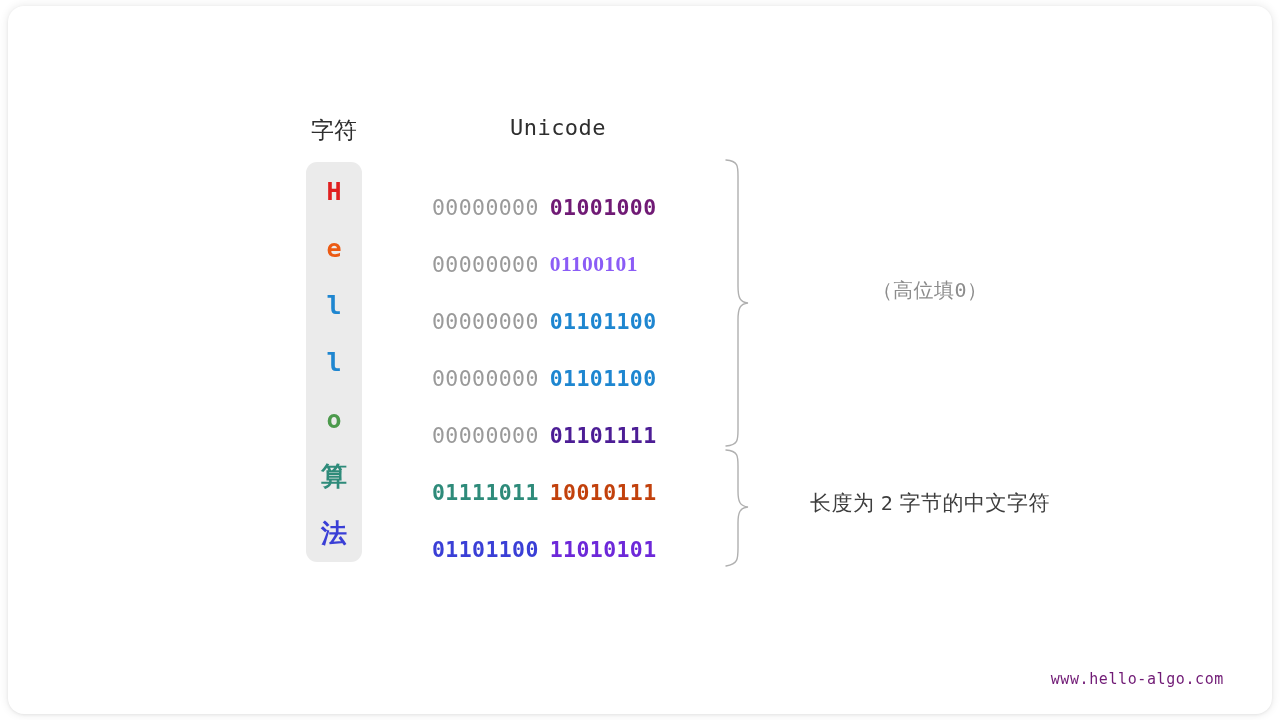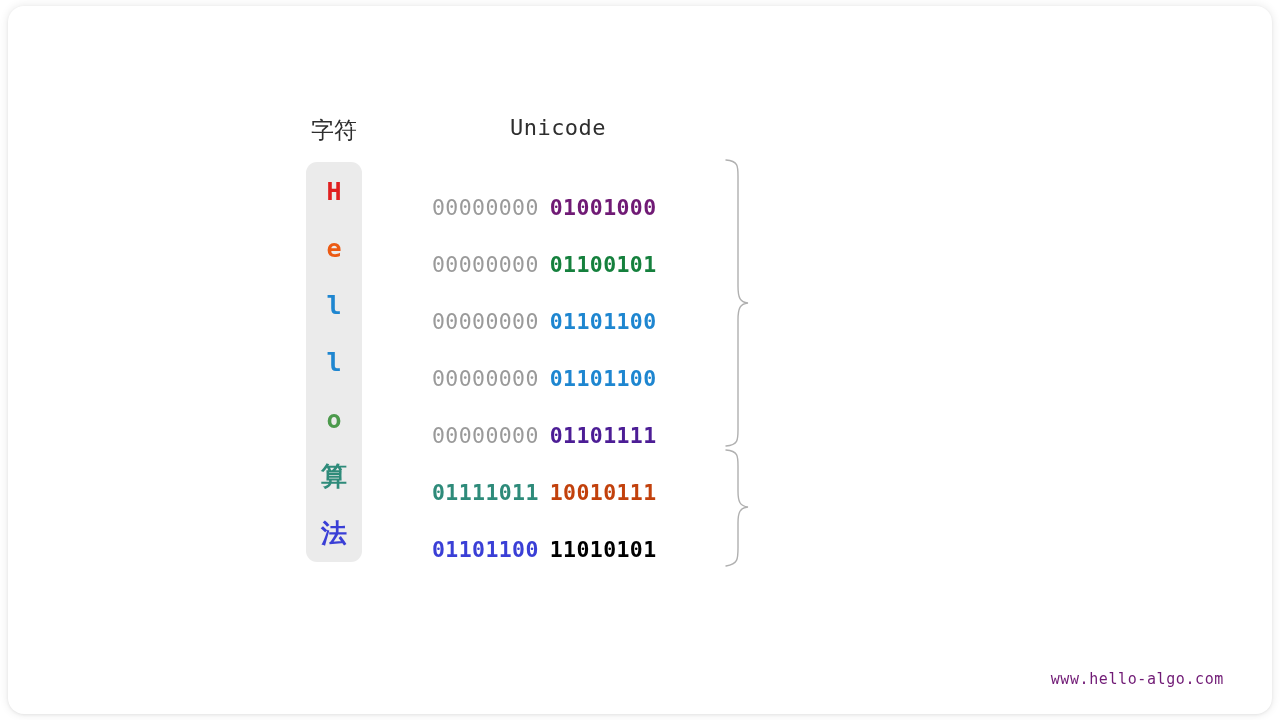--- a/index.html
+++ b/index.html
@@ -172,7 +172,7 @@
       <div class="char-cell" style="top: 163px; color: rgb(224, 32, 32);">H</div>
       <div class="bits" style="top: 163px;"><span class="byte-hi">00000000</span><span class="gap"></span><span class="byte-lo" style="color: #701a75;">01001000</span></div>
       <div class="char-cell" style="top: 220px; color: rgb(236, 90, 19);">e</div>
-      <div class="bits" style="top: 220px;"><span class="byte-hi">00000000</span><span class="gap"></span><span class="byte-lo" style="color: #15803d;">01100101</span></div>
+      <div class="bits" style="top: 220px;"><span class="byte-hi">00000000</span><span class="gap"></span><span class="byte-lo" style="color: #8b5cf6; font-family: Liberation Serif, serif;">01100101</span></div>
       <div class="char-cell" style="top: 277px; color: rgb(30, 134, 208);">l</div>
       <div class="bits" style="top: 277px;"><span class="byte-hi">00000000</span><span class="gap"></span><span class="byte-lo" style="color: rgb(30, 134, 208);">01101100</span></div>
       <div class="char-cell" style="top: 334px; color: rgb(30, 134, 208);">l</div>

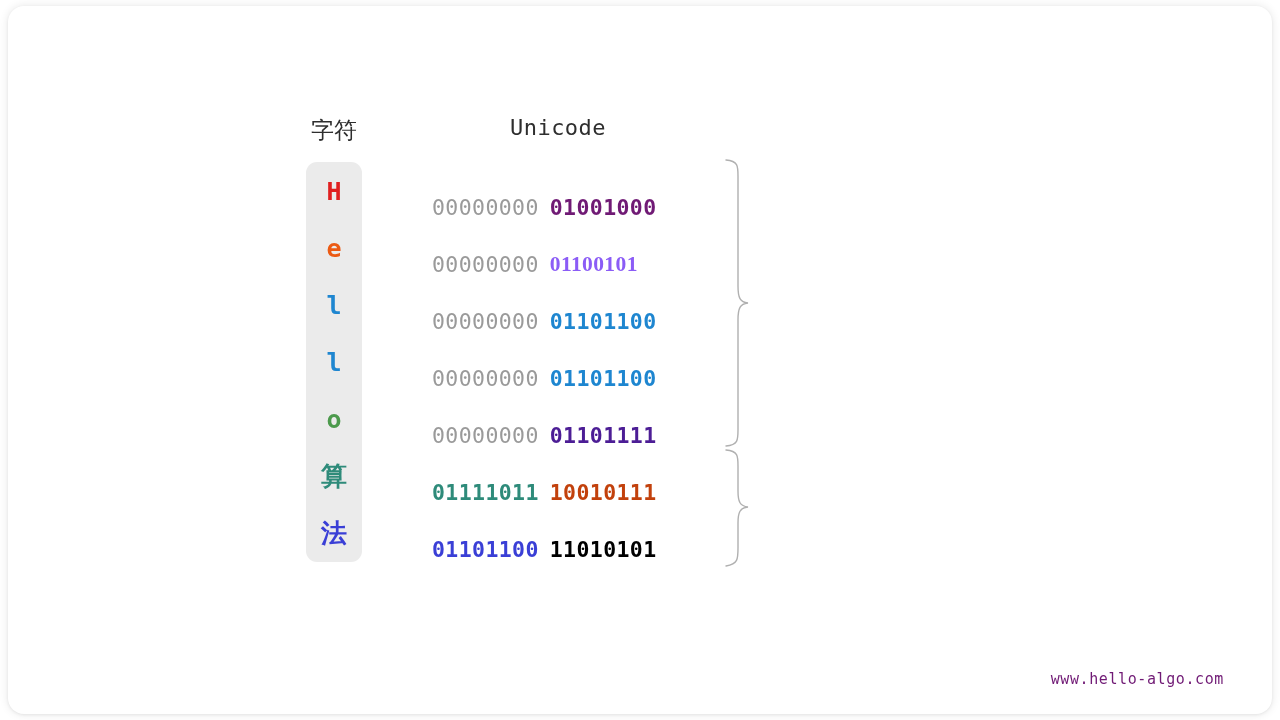--- a/index.html
+++ b/index.html
@@ -206,6 +206,9 @@
   </svg>
 
   <div class="note" style="left:760px; top:268px; width:340px;">
+    <div class="note-sub">
+      <span>（高位填</span><span class="mono0">0</span><span>）</span>
+    </div>
   </div>
 
 

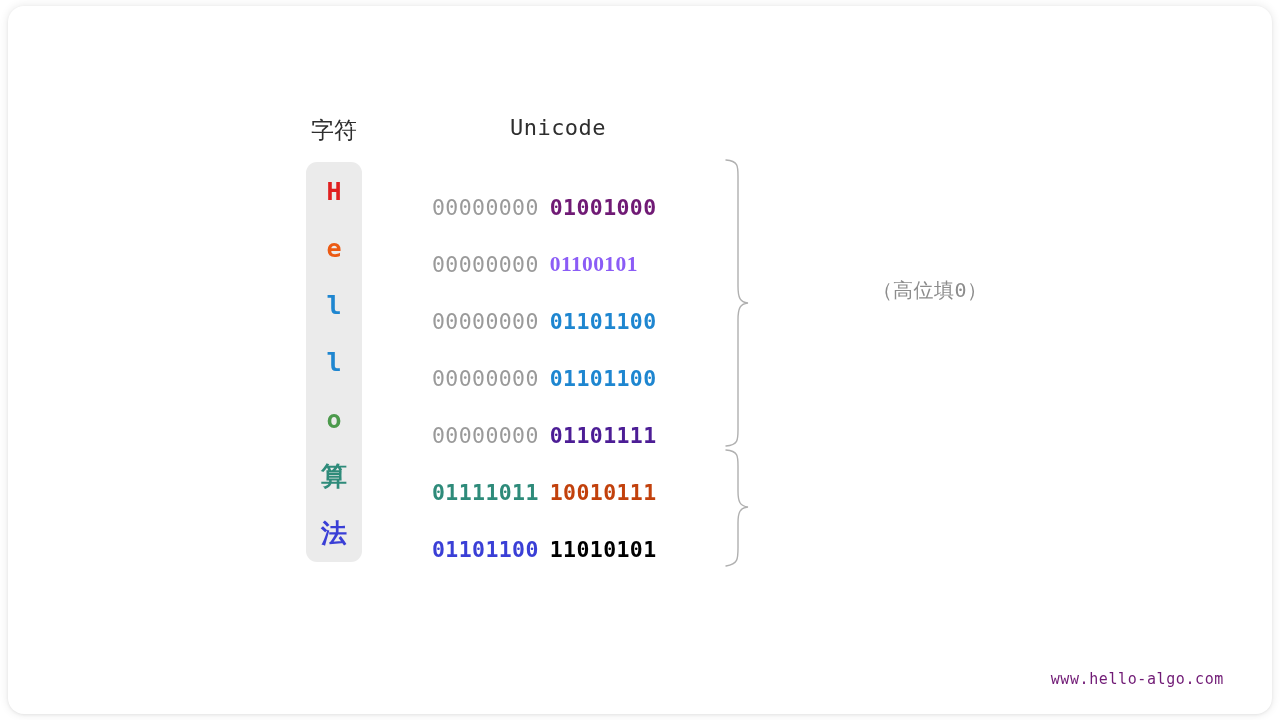--- a/index.html
+++ b/index.html
@@ -211,6 +211,13 @@
     </div>
   </div>
 
+  <div class="note" style="left:760px; top:489px; width:340px;">
+    <div class="note-main">
+      <span>长度为</span>
+      <span class="note-num">2</span>
+      <span>字节的中文字符</span>
+    </div>
+  </div>
 
   <div class="watermark">www.hello-algo.com</div>
 

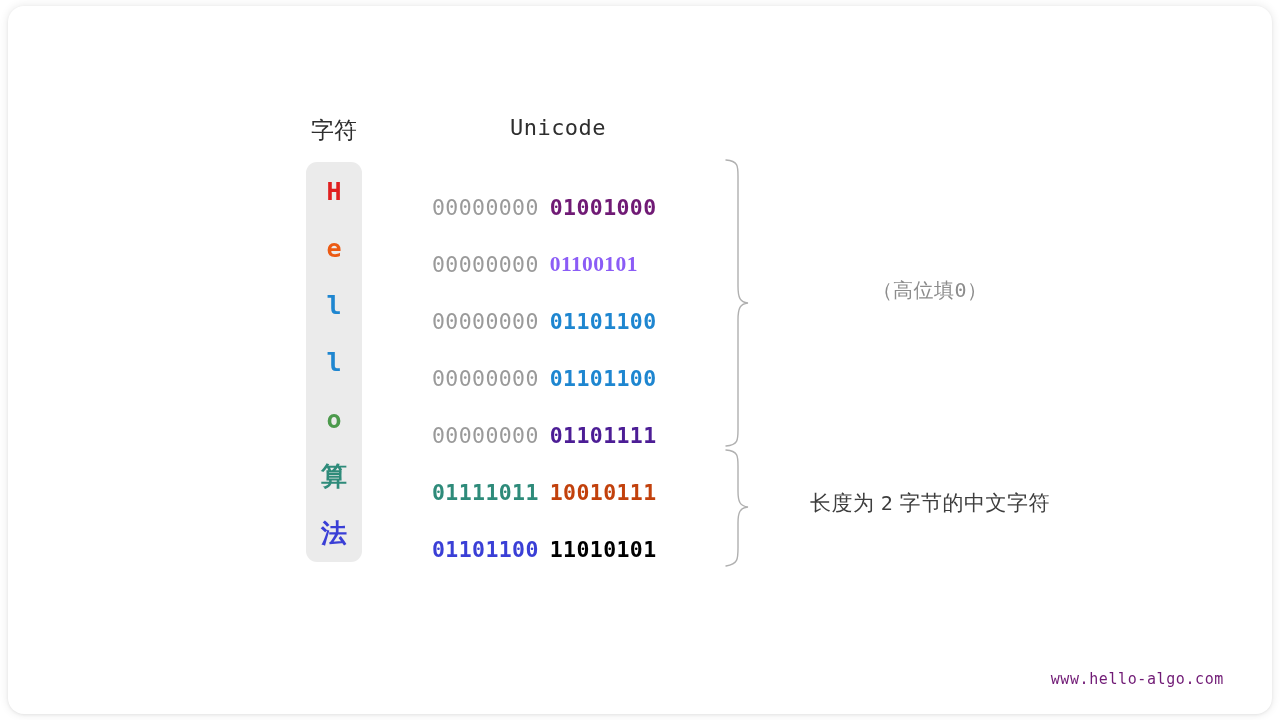--- a/index.html
+++ b/index.html
@@ -182,7 +182,7 @@
       <div class="char-cell cjk" style="top: 448px; color: rgb(46, 139, 122);">算</div>
       <div class="bits" style="top: 448px;"><span class="byte-hi filled" style="color: rgb(46, 139, 122);">01111011</span><span class="gap"></span><span class="byte-lo" style="color: #c2410c;">10010111</span></div>
       <div class="char-cell cjk" style="top: 505px; color: rgb(58, 63, 214);">法</div>
-      <div class="bits" style="top: 505px;"><span class="byte-hi filled" style="color: rgb(58, 63, 214);">01101100</span><span class="gap"></span><span class="byte-lo" style="color: #000000;">11010101</span></div>
+      <div class="bits" style="top: 505px;"><span class="byte-hi filled" style="color: rgb(58, 63, 214);">01101100</span><span class="gap"></span><span class="byte-lo" style="color: #6d28d9;">11010101</span></div>
     </div>
 
   <svg class="brace" style="left:714px; top:158px;" width="46" height="290" viewBox="0 0 46 290">

